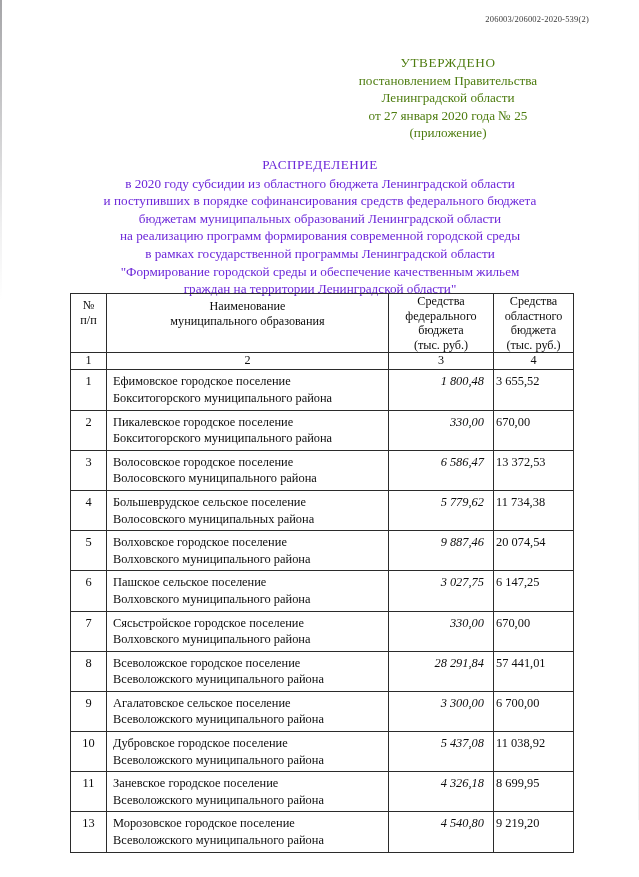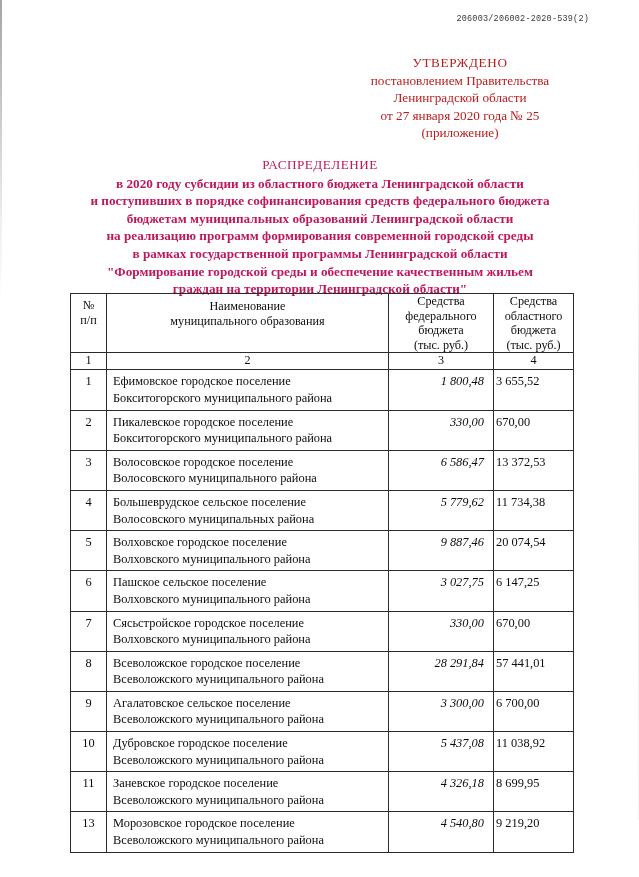--- a/index.html
+++ b/index.html
@@ -43,7 +43,7 @@
     position: absolute;
     top: 14px;
     right: 50px;
-    font-family: Liberation Mono, monospace;
+    font-family: Liberation Serif, serif;
     font-size: 8.5px;
     letter-spacing: 0.2px;
     color: #3a3a3a;

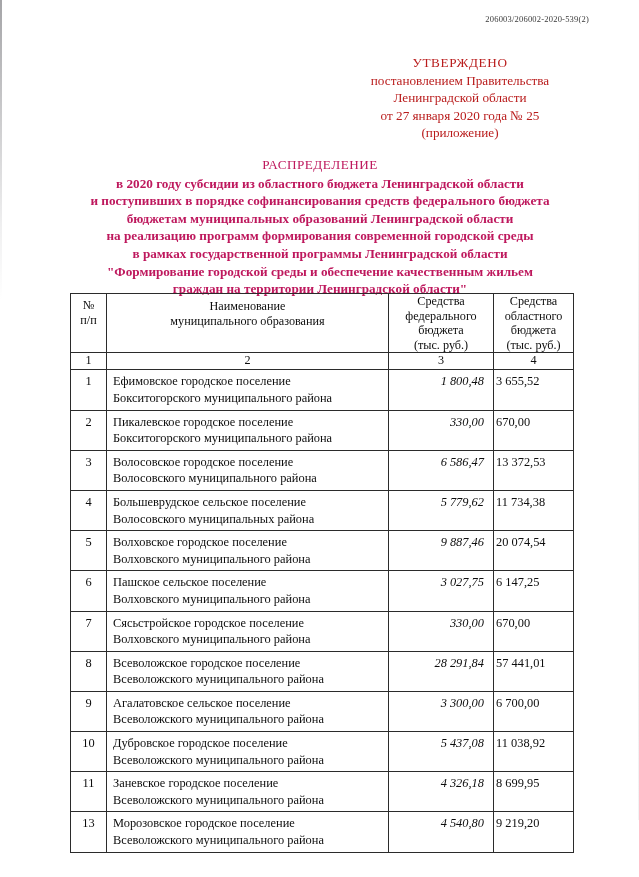--- a/index.html
+++ b/index.html
@@ -52,12 +52,12 @@
   .approval-block {
     position: absolute;
     top: 54px;
-    left: 330px;
+    left: 318px;
     width: 260px;
     text-align: center;
     font-size: 13.2px;
     line-height: 17.5px;
-    color: #b91c1c;
+    color: #4d7c0f;
   }
   .approval-block .approved-word {
     letter-spacing: 0.6px;

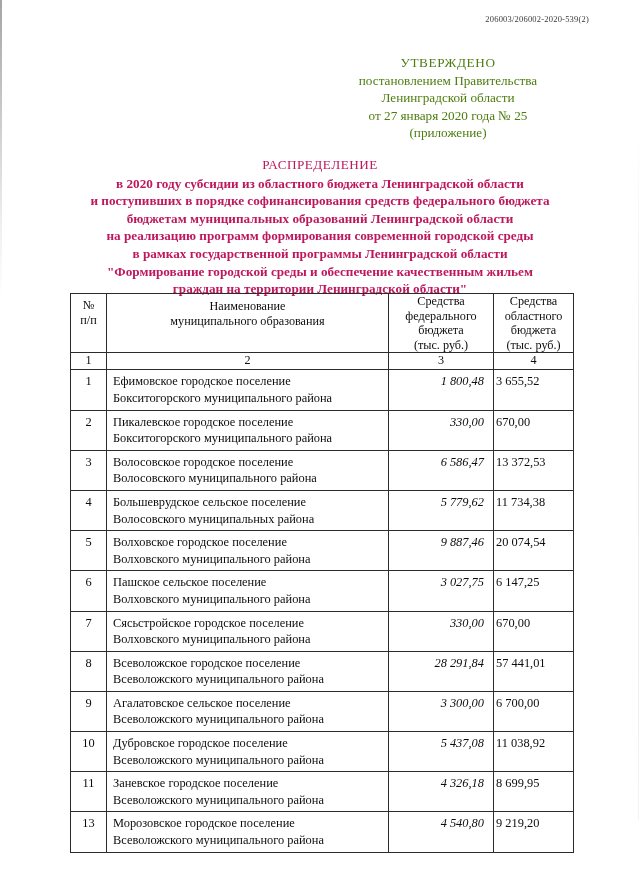--- a/index.html
+++ b/index.html
@@ -71,7 +71,7 @@
     text-align: center;
     font-size: 13.2px;
     line-height: 17.6px;
-    color: #be185d;
+    color: #6d28d9;
   }
   .title-block .main-title {
     letter-spacing: 0.5px;

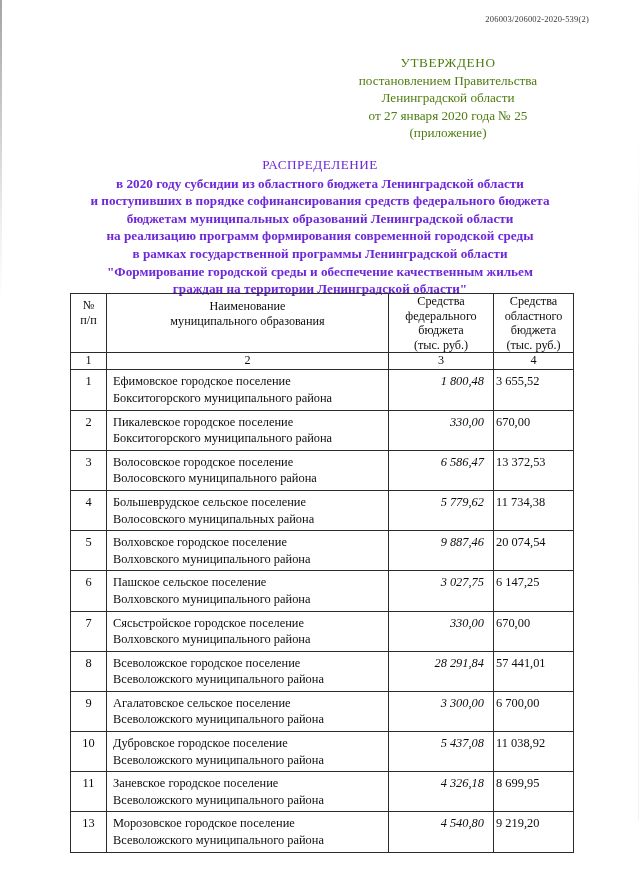--- a/index.html
+++ b/index.html
@@ -79,7 +79,6 @@
   }
   .title-block .desc-line {
     white-space: nowrap;
-    font-weight: bold;
   }
 
   

